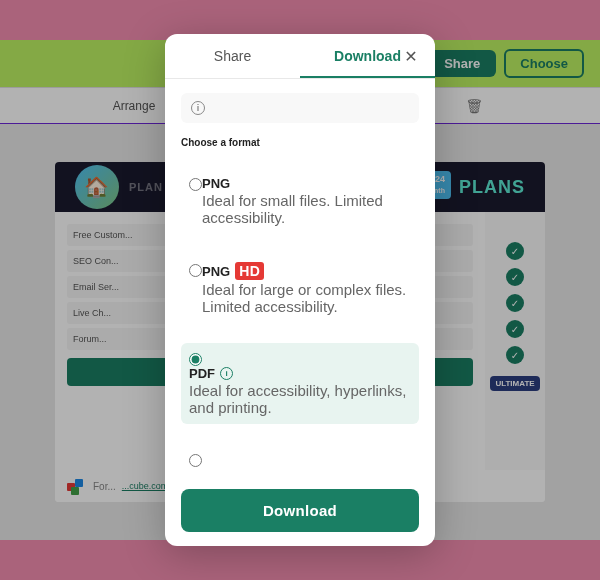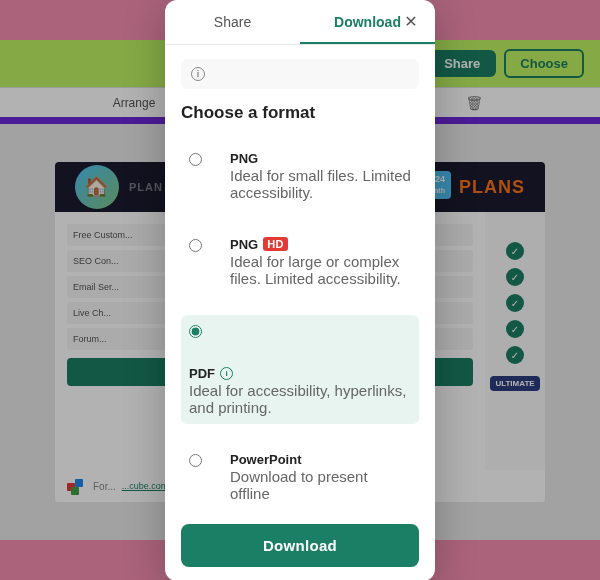--- a/index.html
+++ b/index.html
@@ -95,7 +95,7 @@
       align-items: center;
       justify-content: center;
       gap: 24px;
-      border-bottom: 7px solid #6d28d9;
+      border-bottom: 1px solid #6d28d9;
       z-index: 1;
     }
 

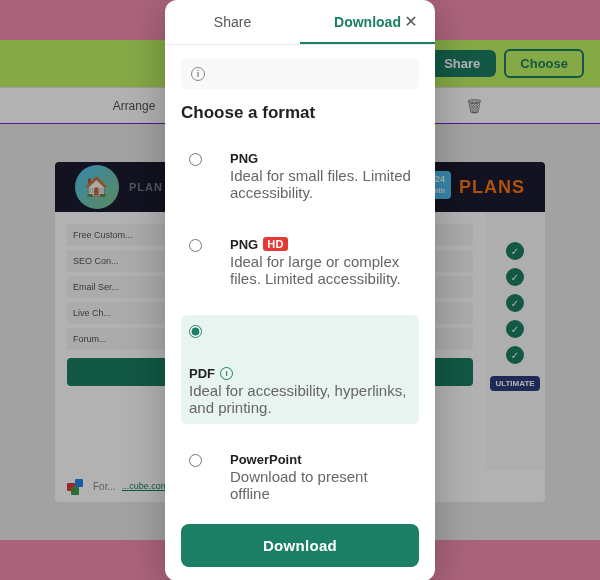--- a/index.html
+++ b/index.html
@@ -362,7 +362,7 @@
     }
 
     .format-heading {
-      font-size: 17px;
+      font-size: 10px;
       font-weight: 600;
       color: #222;
       margin-bottom: 10px;

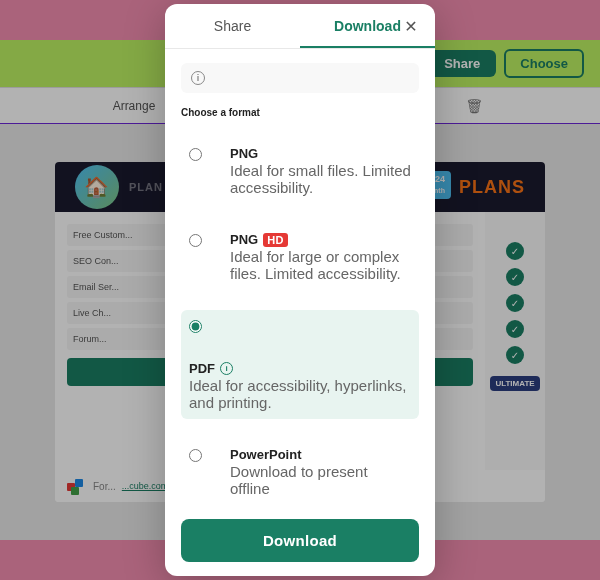--- a/index.html
+++ b/index.html
@@ -371,7 +371,7 @@
     .format-option {
       display: flex;
       align-items: flex-start;
-      gap: 28px;
+      gap: 0;
       padding: 8px;
       border-radius: 6px;
       margin-bottom: 4px;

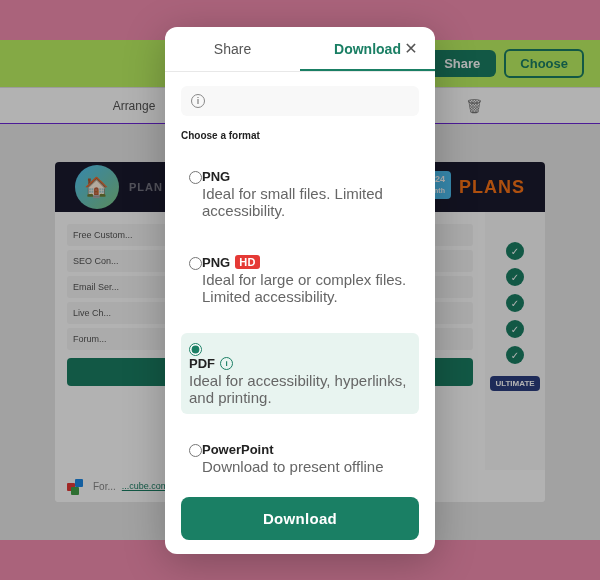--- a/index.html
+++ b/index.html
@@ -172,7 +172,7 @@
     }
 
     .preview-plans-label {
-      color: #f97316;
+      color: #5eead4;
       font-size: 18px;
       font-weight: 800;
       margin-left: auto;

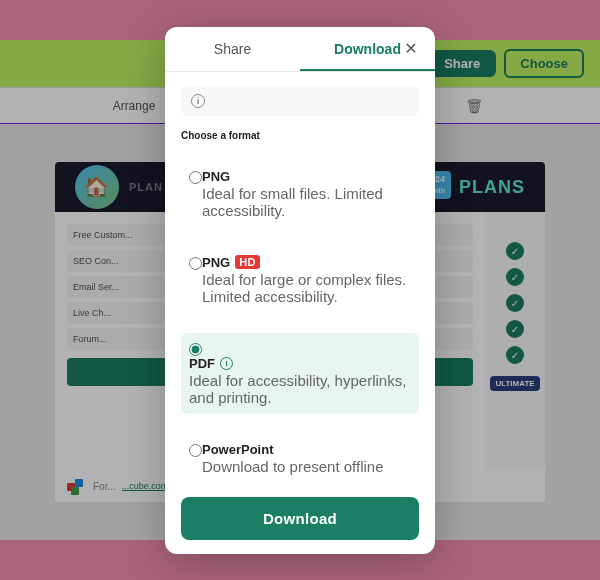--- a/index.html
+++ b/index.html
@@ -408,7 +408,7 @@
     .hd-badge {
       background: #e53935;
       color: white;
-      font-size: 11px;
+      font-size: 14px;
       font-weight: 800;
       padding: 1px 4px;
       border-radius: 3px;

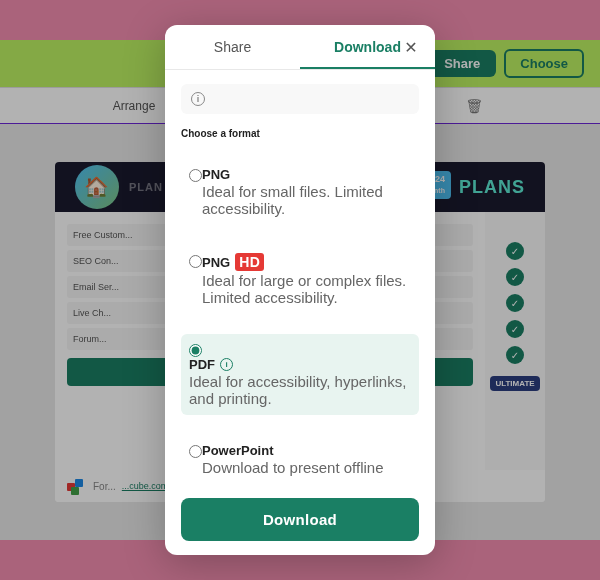--- a/index.html
+++ b/index.html
@@ -609,10 +609,6 @@
       
       <div class="format-option">
         <input type="radio" name="format" style="">
-        <div class="format-option-text">
-          <div class="format-name">PowerPoint</div>
-          <div class="format-desc">Download to present offline</div>
-        </div>
       </div>
 
       

